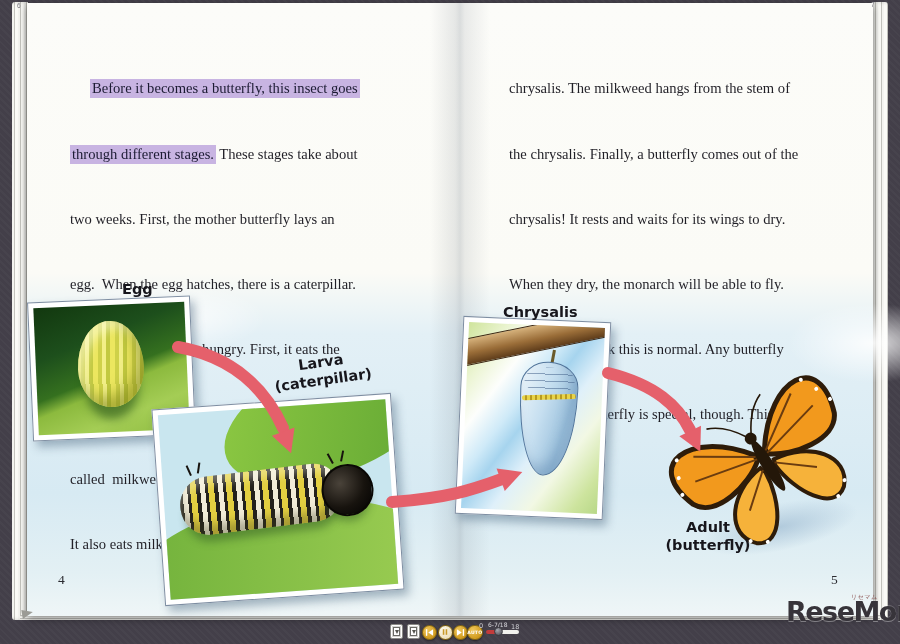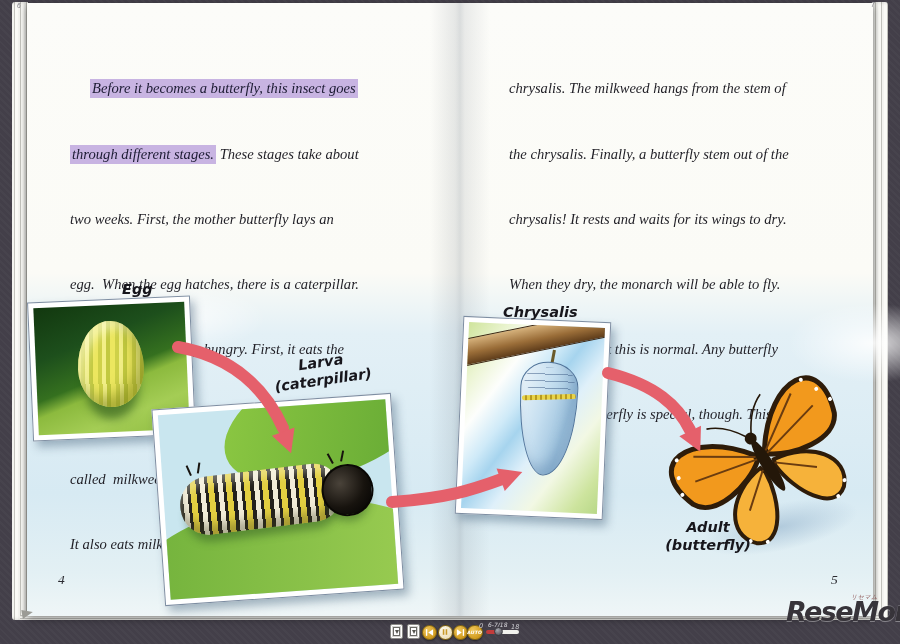--- a/index.html
+++ b/index.html
@@ -10,7 +10,6 @@
     background:
       repeating-linear-gradient(45deg, rgba(255,255,255,.025) 0 2px, rgba(0,0,0,0) 2px 5px),
       #433f49;
-    font-style: italic;
   }
 
   

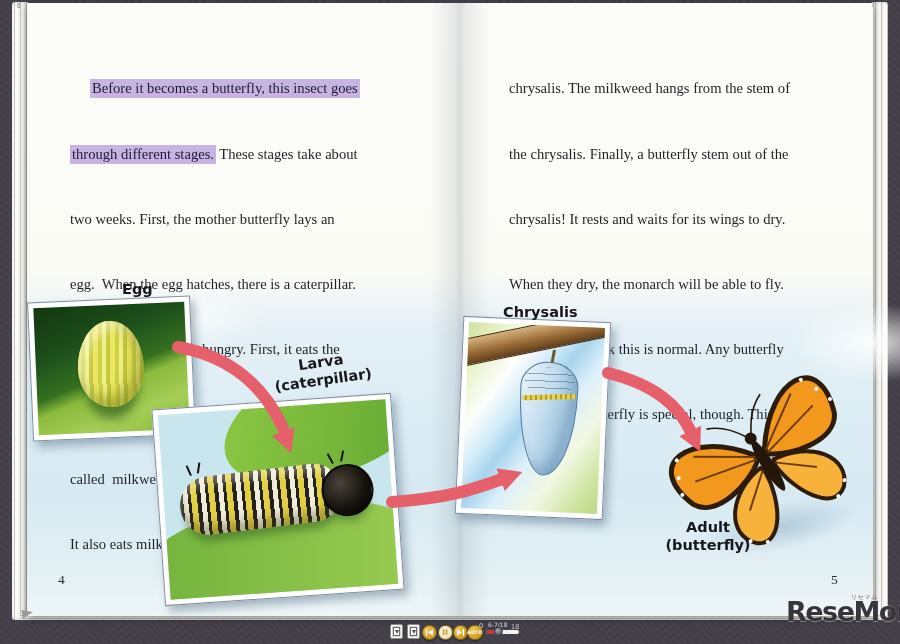--- a/index.html
+++ b/index.html
@@ -167,7 +167,7 @@
 
   <div class="textblock" style="left:509px; top:35px;">
     <div>chrysalis. The milkweed hangs from the stem of</div>
-    <div>the chrysalis. Finally, a butterfly stem out of the</div>
+    <div>the chrysalis. Finally, a butterfly comes out of the</div>
     <div>chrysalis! It rests and waits for its wings to dry.</div>
     <div>When they dry, the monarch will be able to fly.</div>
     <div class="indent">You may think this is normal. Any butterfly</div>

